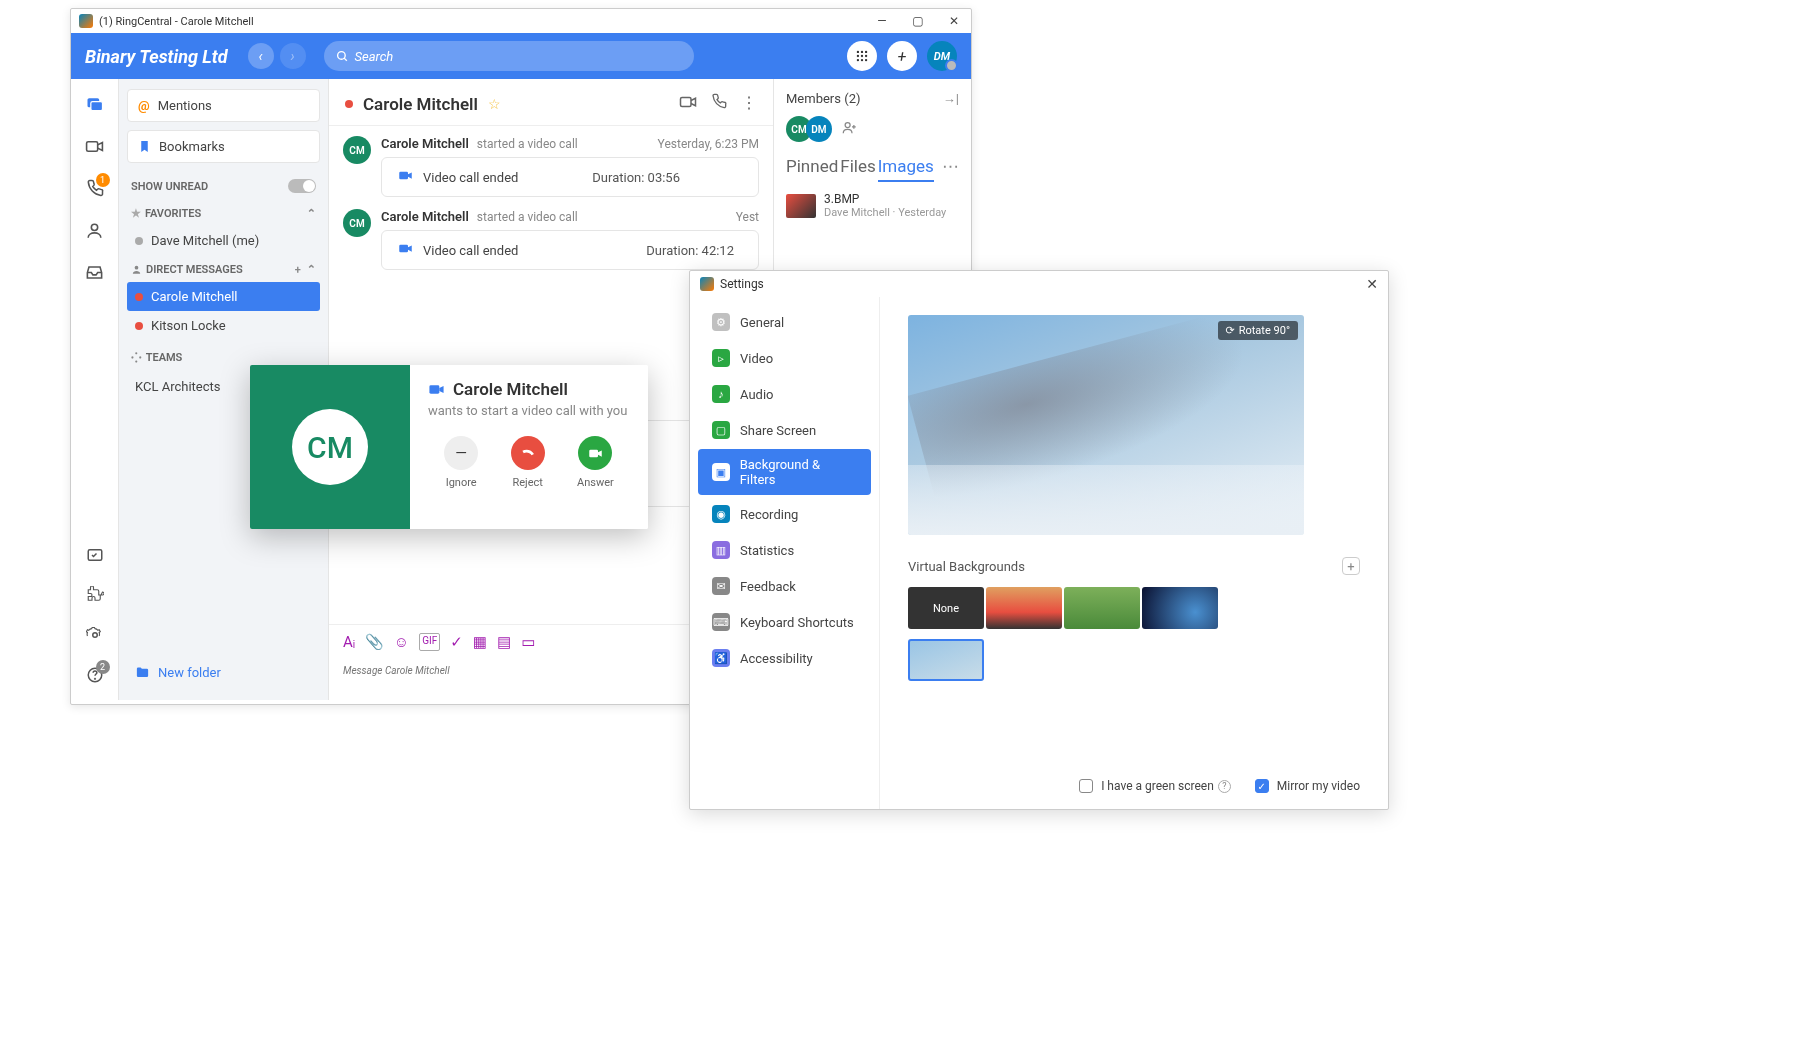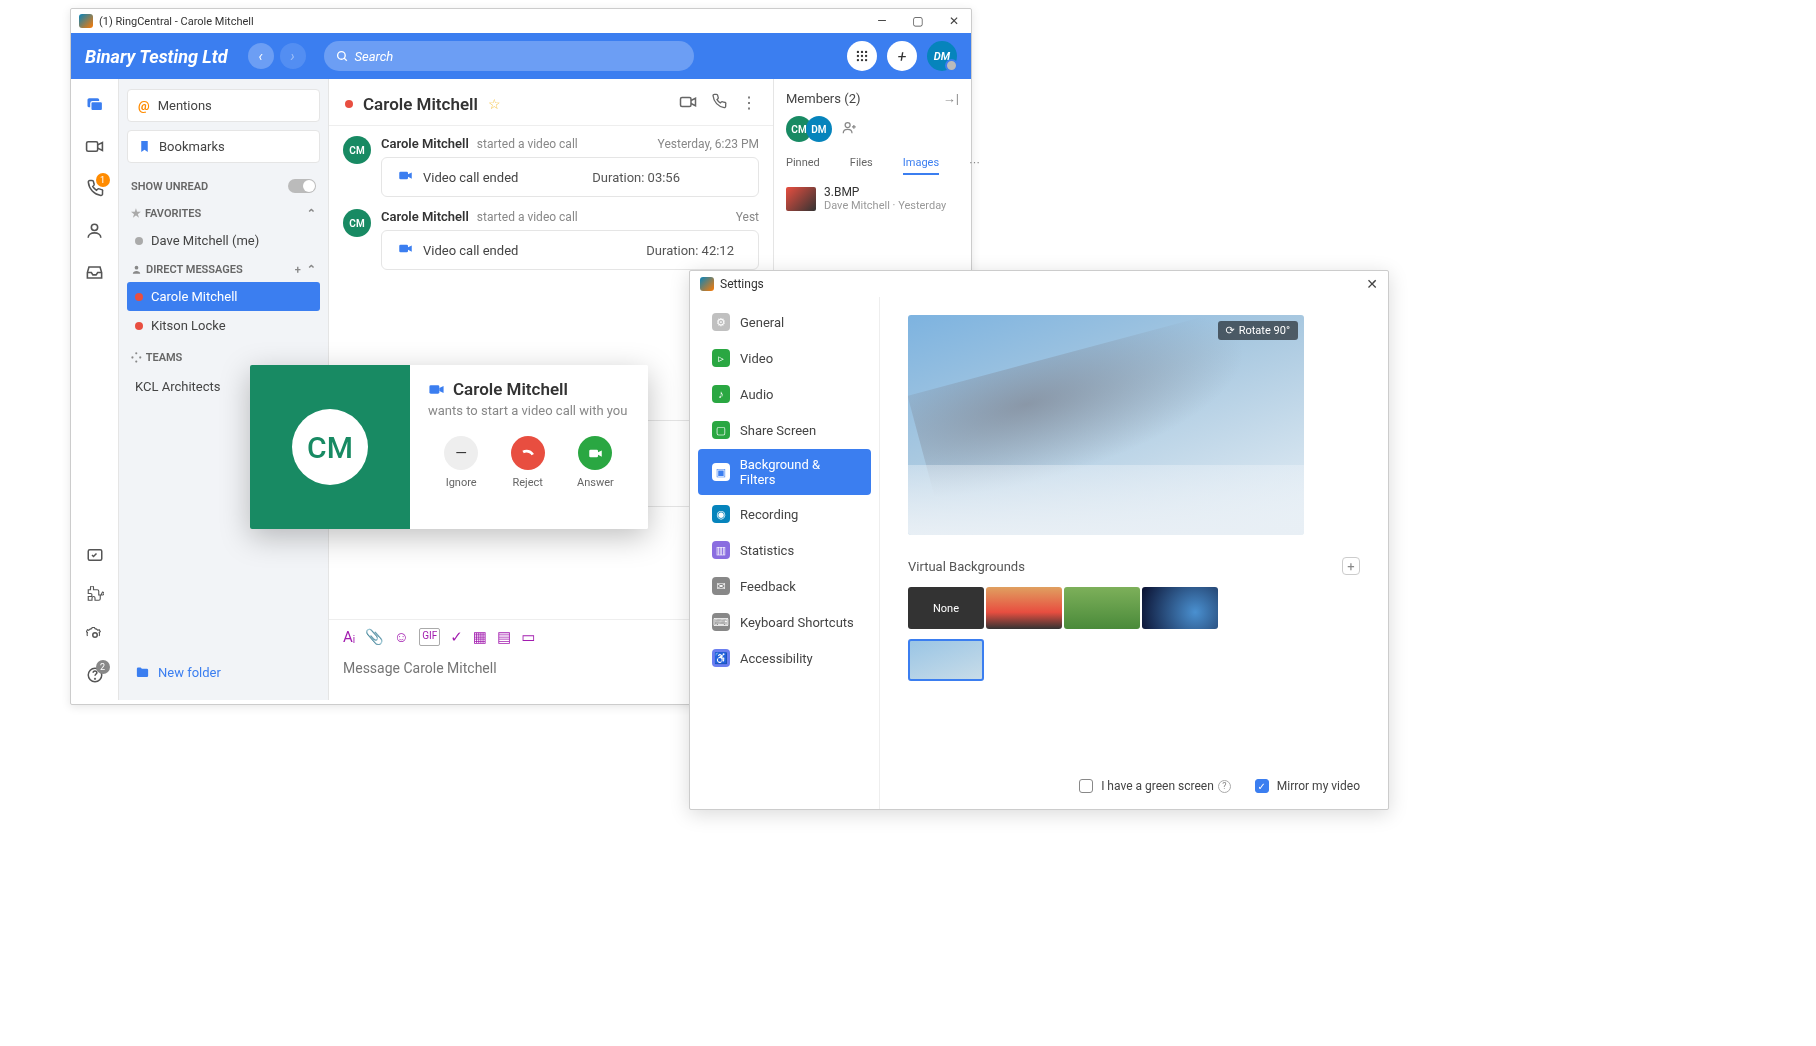--- a/index.html
+++ b/index.html
@@ -75,7 +75,7 @@
 .rp-head { display: flex; align-items: center; justify-content: space-between; margin-bottom: 10px; }
 .rp-avatars { display: flex; gap: -4px; align-items: center; margin-bottom: 14px; }
 .rp-av { width: 26px; height: 26px; border-radius: 50%; color: #fff; font-size: 10px; font-weight: 600; display: flex; align-items: center; justify-content: center; }
-.rp-tabs { display: flex; gap: 30px; font-size: 11px; margin-bottom: 10px; margin-top: 12px; }
+.rp-tabs { display: flex; gap: 2px; font-size: 17px; margin-bottom: 10px; margin-top: 12px; }
 .rp-tab { color: #666; padding-bottom: 4px; cursor: pointer; }
 .rp-tab.active { color: #3b7ef0; border-bottom: 2px solid #3b7ef0; }
 .rp-file { display: flex; gap: 8px; align-items: center; margin-top: 8px; }

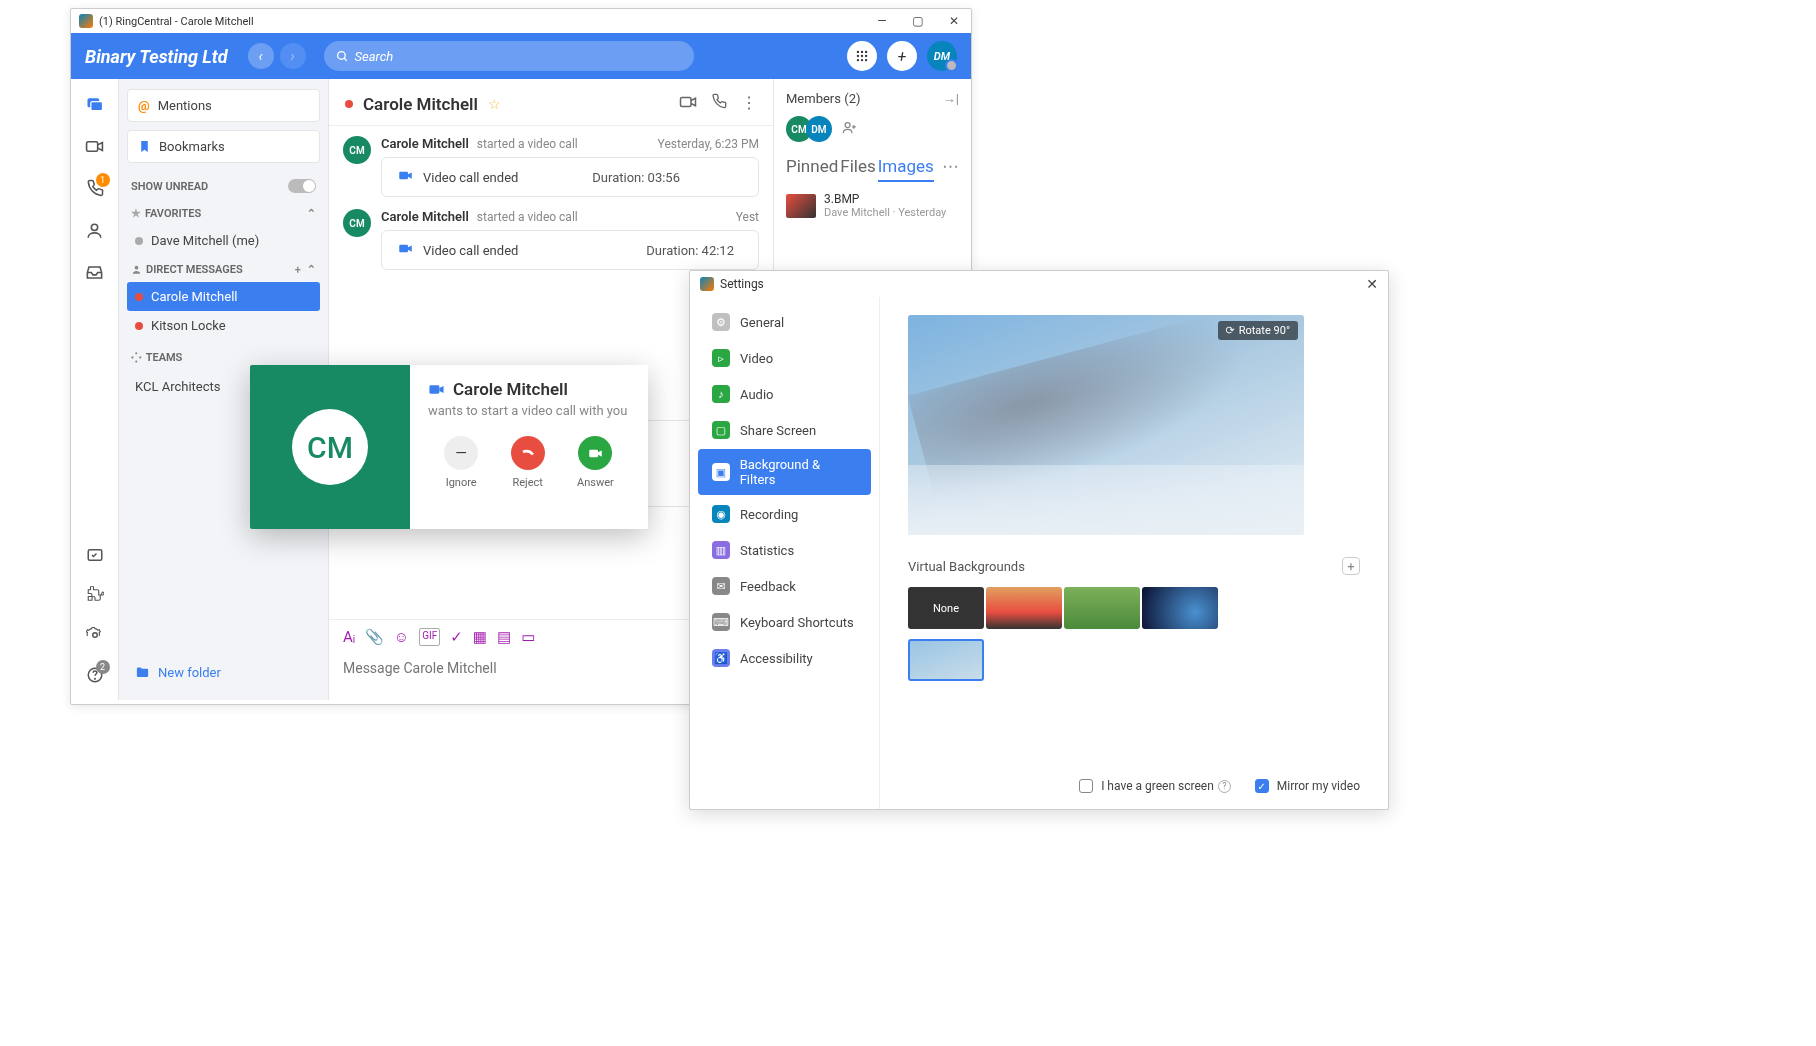--- a/index.html
+++ b/index.html
@@ -69,7 +69,7 @@
 
 .composer { border-top: 1px solid #eee; padding: 8px 14px 16px; }
 .composer-tools { display: flex; gap: 10px; color: #a21caf; font-size: 15px; margin-bottom: 6px; }
-.composer-input { width: 100%; border: none; outline: none; padding: 8px 0; font-size: 14px; color: #737373; }
+.composer-input { width: 100%; border: none; outline: none; padding: 8px 0; font-size: 10px; color: #737373; font-style: italic; }
 
 .right-panel { width: 198px; border-left: 1px solid #e5e5e5; padding: 12px; font-size: 13px; color: #444; }
 .rp-head { display: flex; align-items: center; justify-content: space-between; margin-bottom: 10px; }

